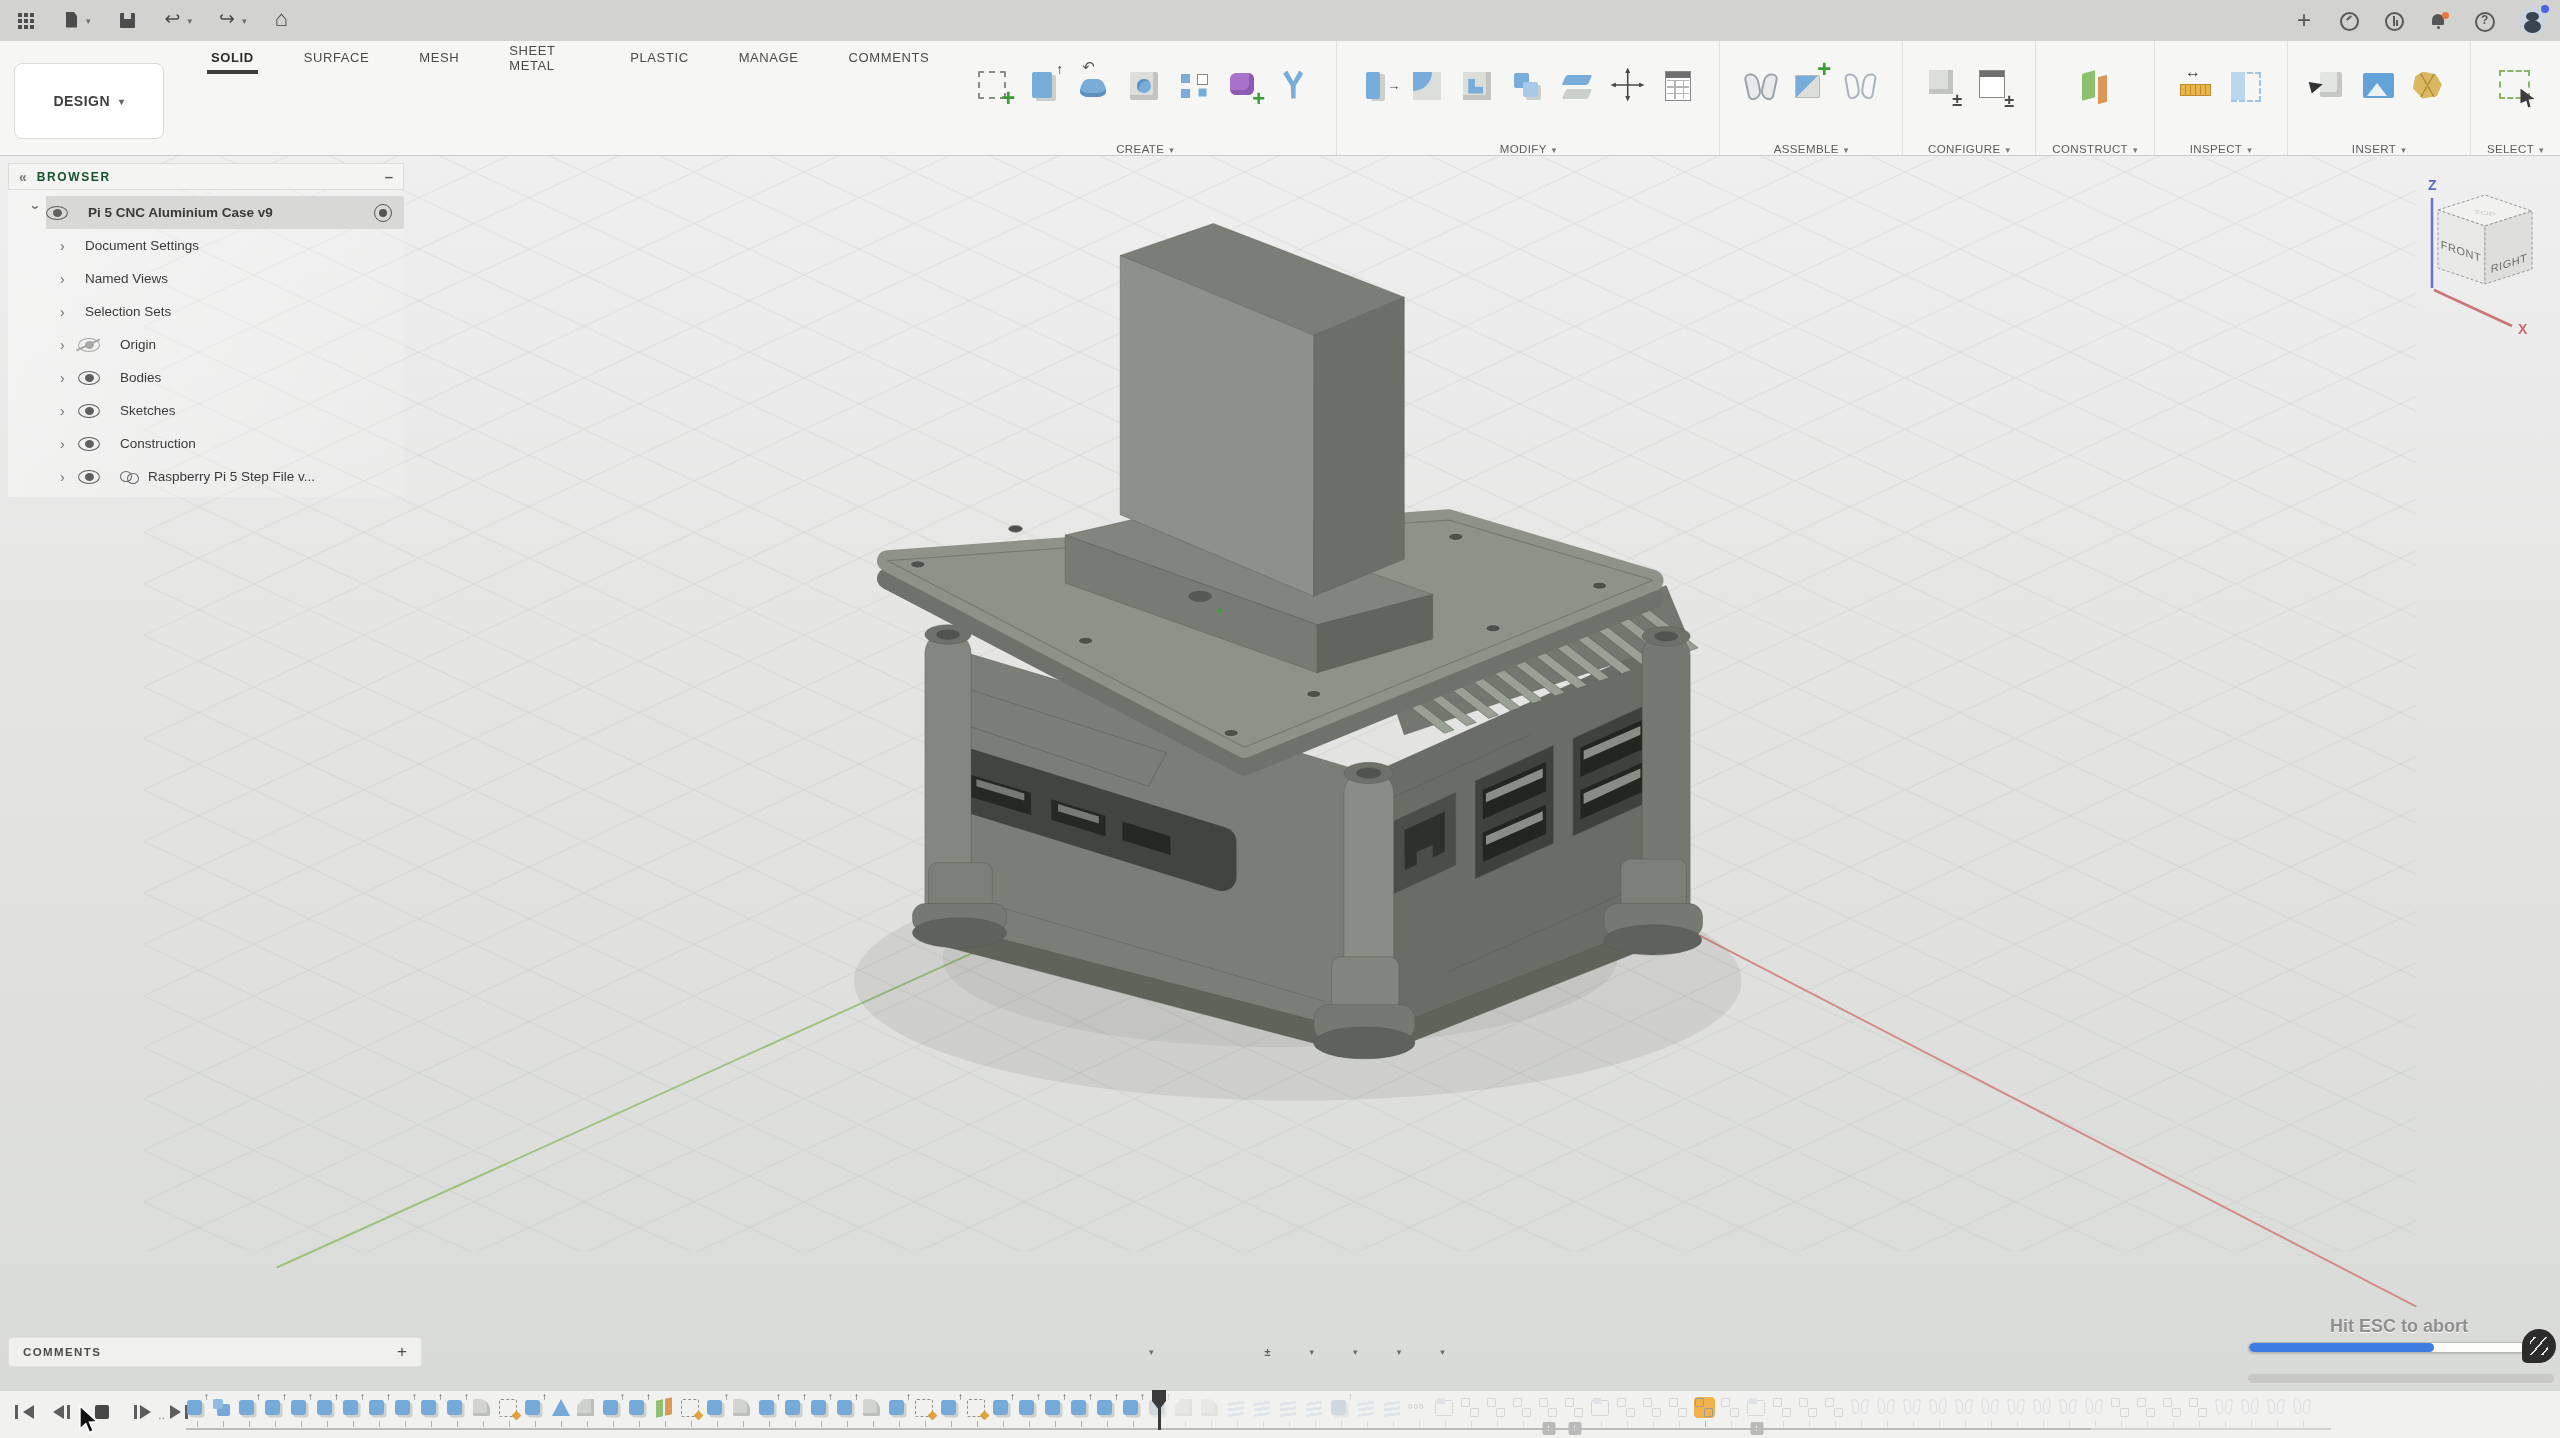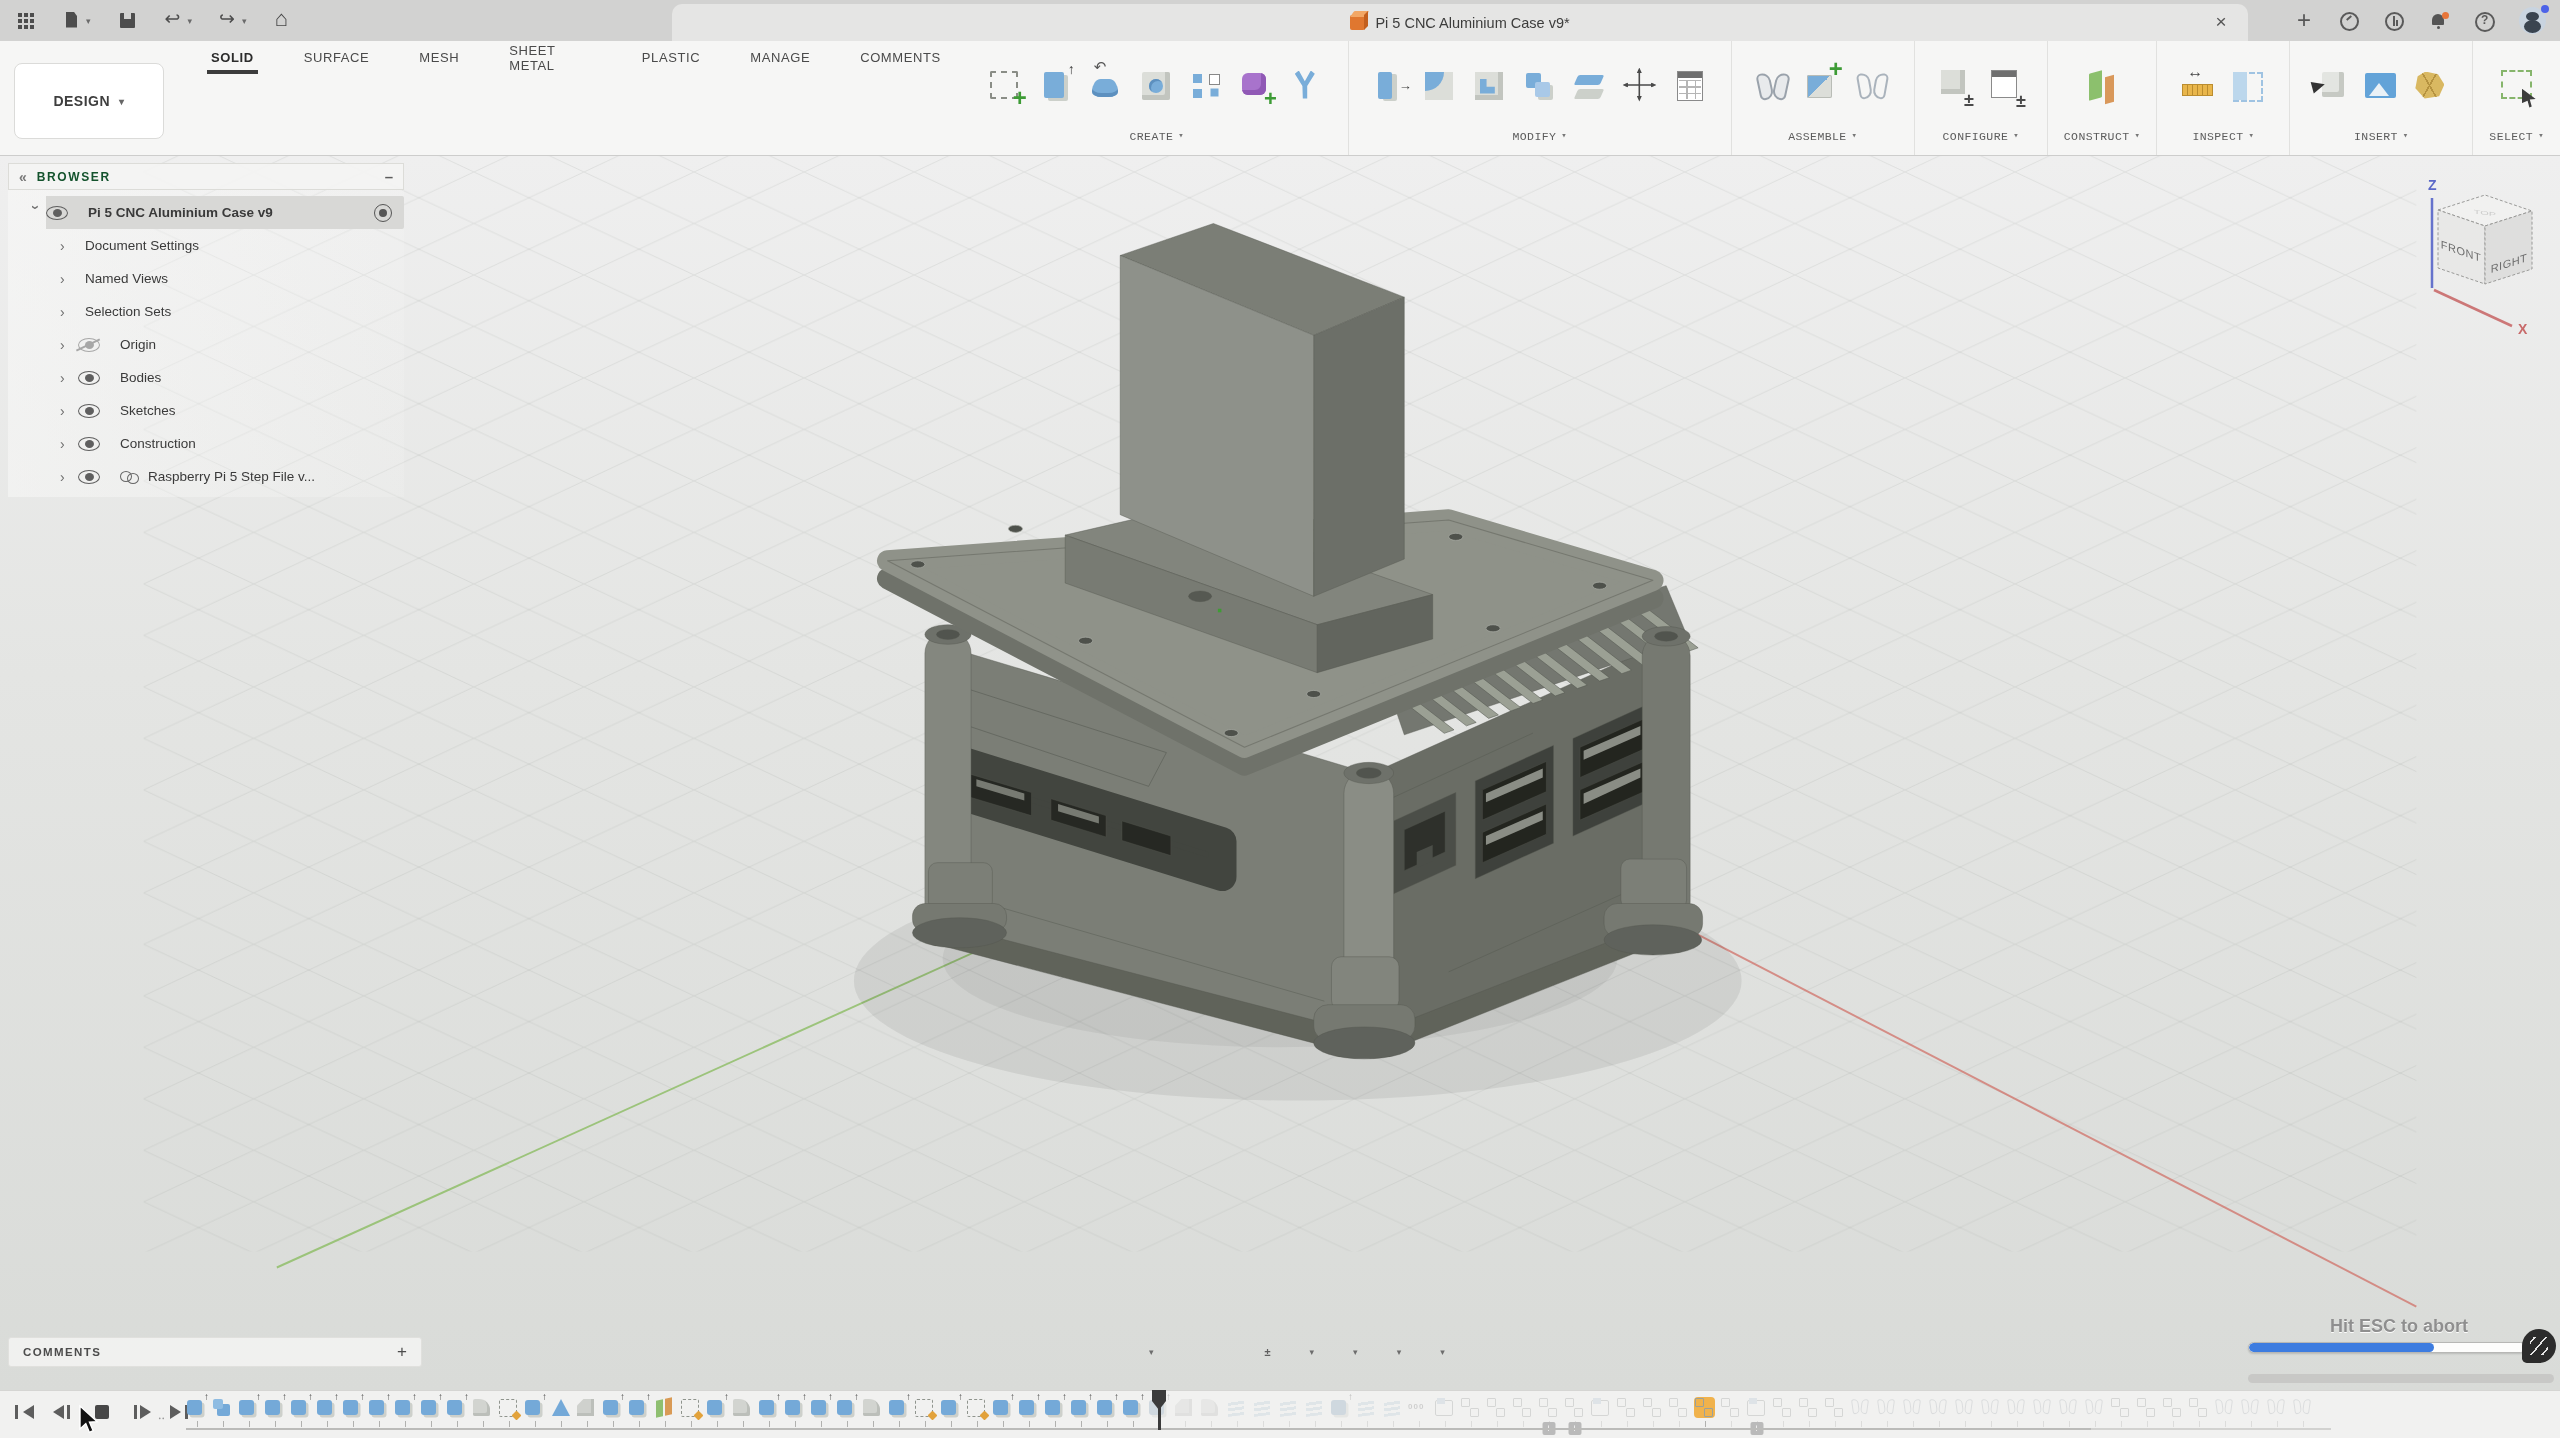--- a/index.html
+++ b/index.html
@@ -280,11 +280,6 @@
           <span class="glyph"><i></i></span>
         </span>
     </div>
-    <div class="doc-tab">
-      <span class="cube-logo"></span>
-      <span class="doc-title">Pi 5 CNC Aluminium Case v9*</span>
-      <span class="tab-close">×</span>
-    </div>
     <div class="tb-right">
       <span class="tbi ic-new-tab">
           <span class="glyph"><i></i></span>

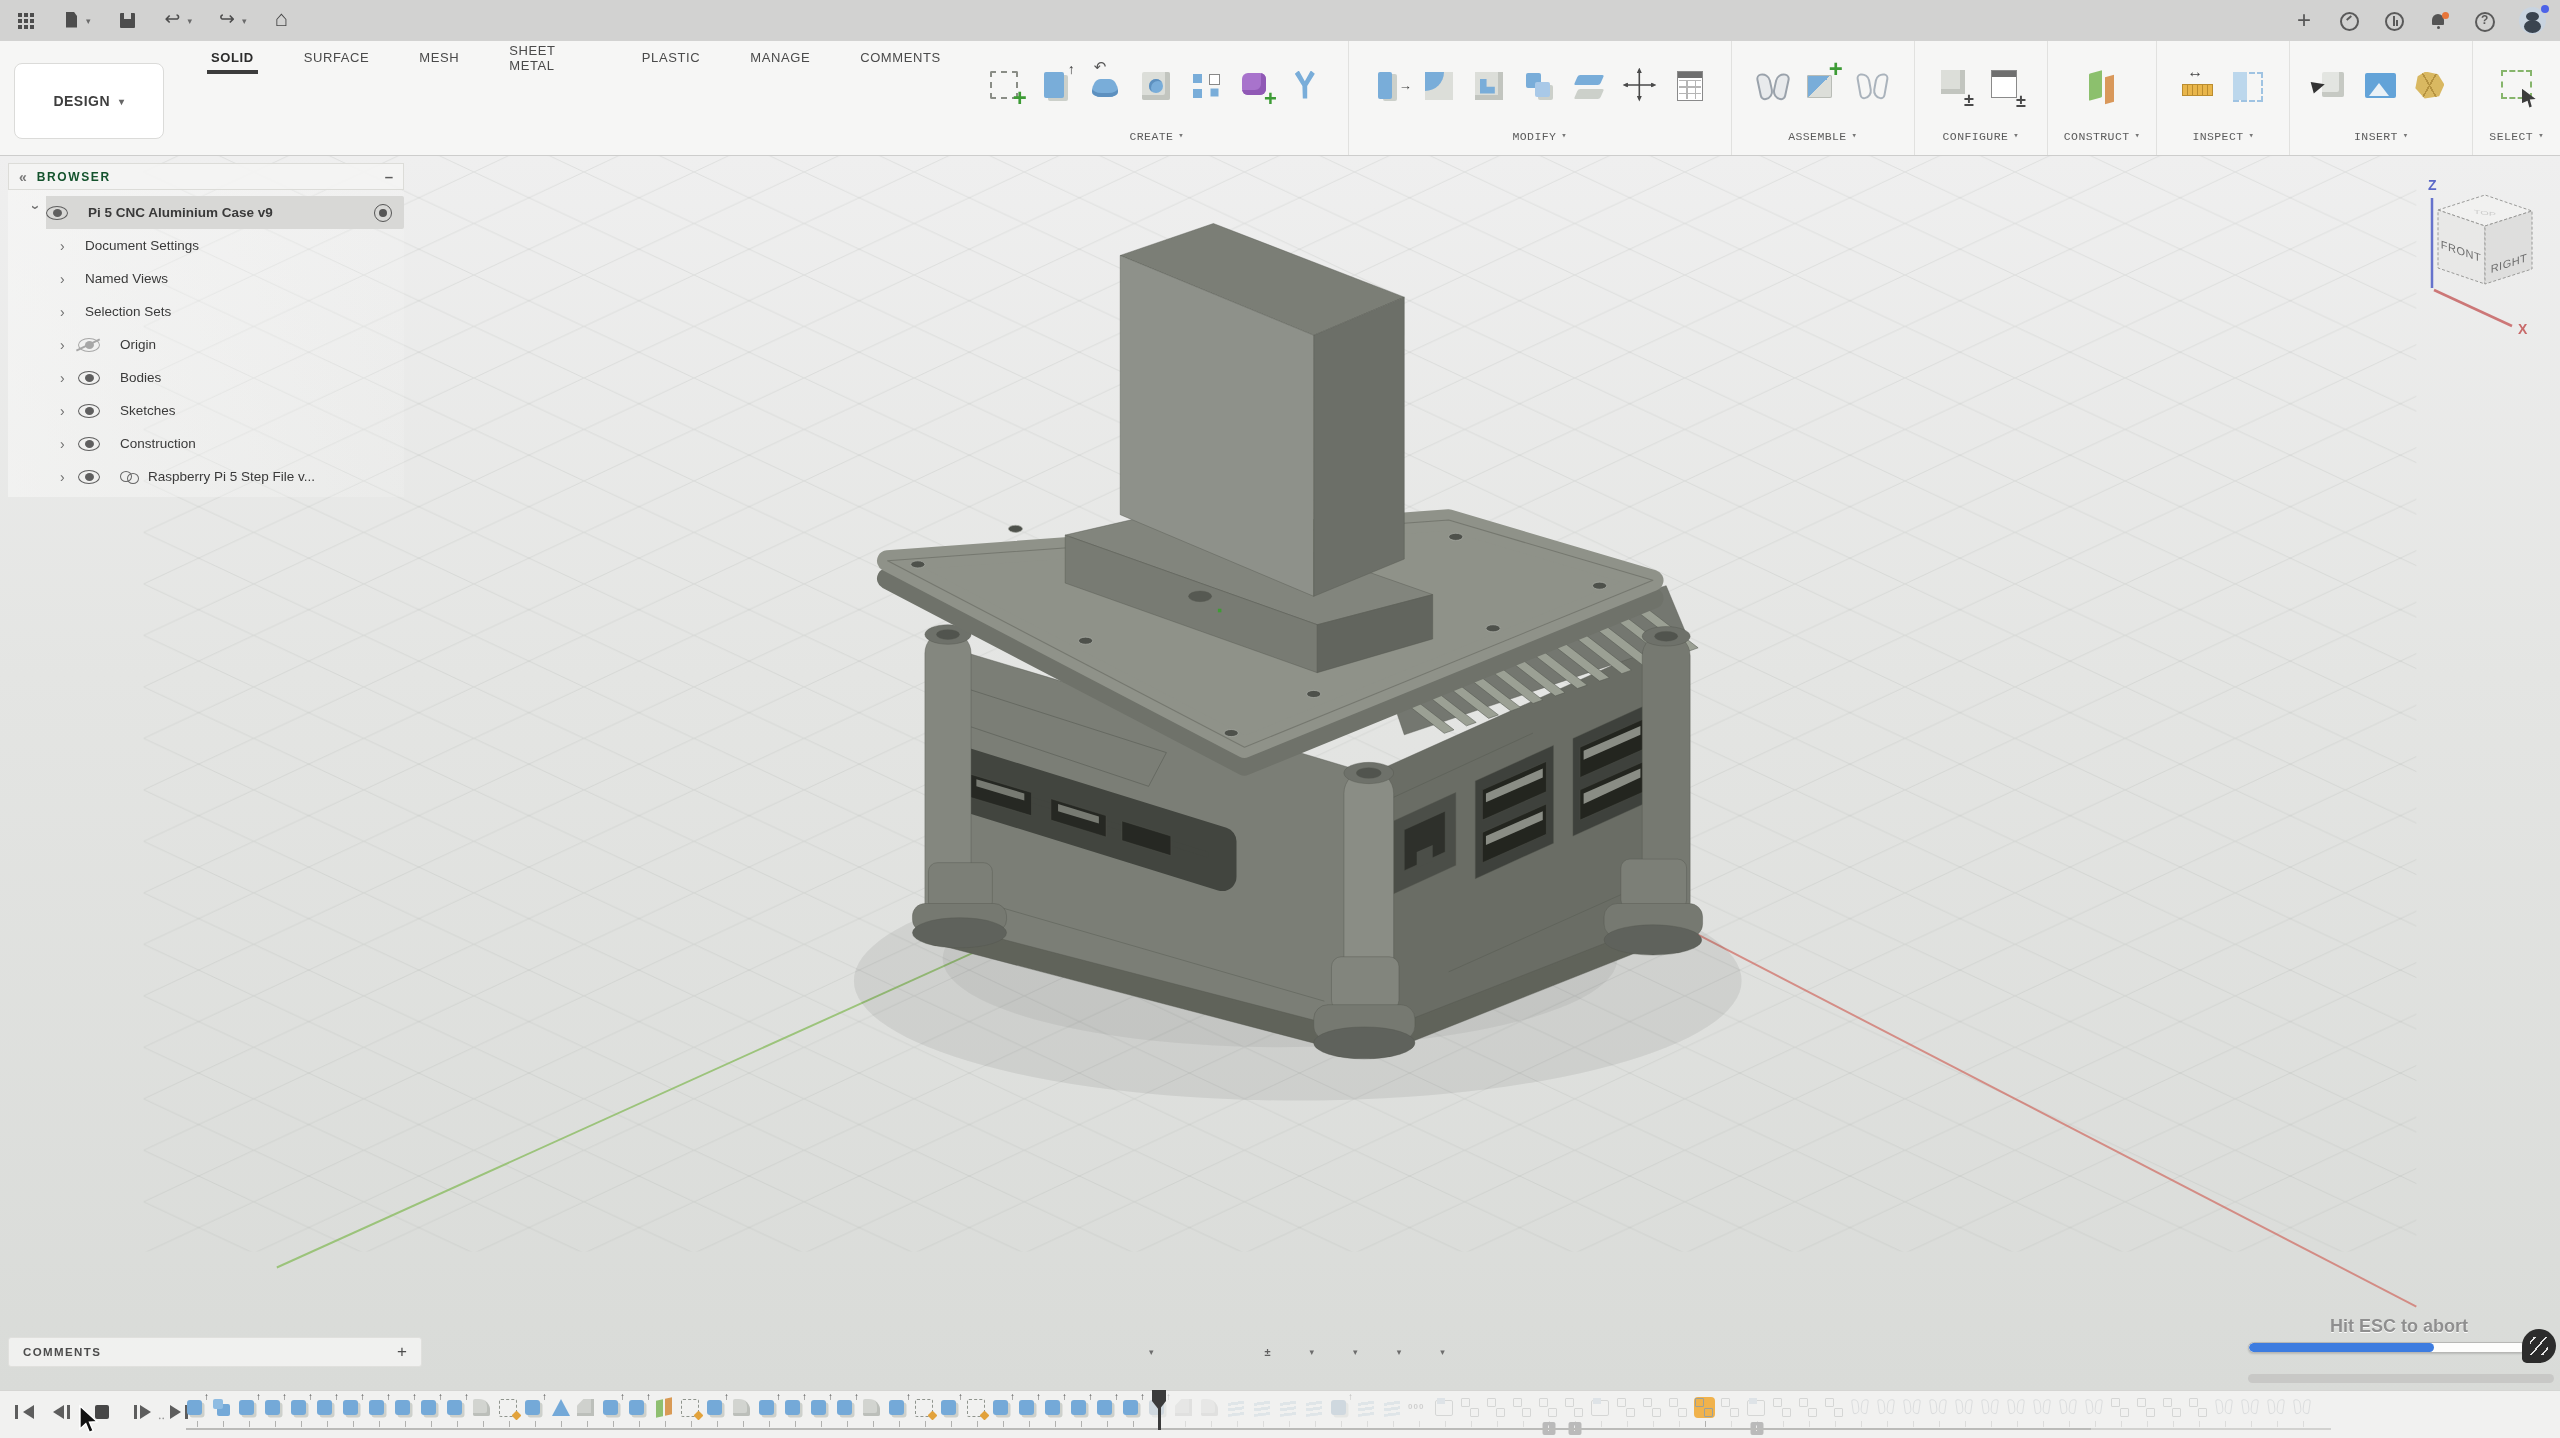--- a/index.html
+++ b/index.html
@@ -64,7 +64,7 @@
   .grp{display:flex;flex-direction:column;align-items:center;padding:0 16px;}
   .grp + .grp{border-left:1px solid #e1e1df;}
   .grp-tools{flex:1;display:flex;align-items:center;}
-  .grp-label{height:25px;display:flex;align-items:flex-start;gap:5px;font-size:11.5px;color:#5c5c5c;letter-spacing:.4px;font-family:Liberation Mono, monospace;}
+  .grp-label{height:25px;display:flex;align-items:flex-end;gap:5px;font-size:11.5px;color:#5c5c5c;letter-spacing:.4px;}
   .grp-label .gcaret{font-size:9px;color:#777;}
   .tool{width:40px;height:42px;margin:0 5px;position:relative;flex:0 0 auto;}
   .tool::before,.tool::after{position:absolute;content:"";}

